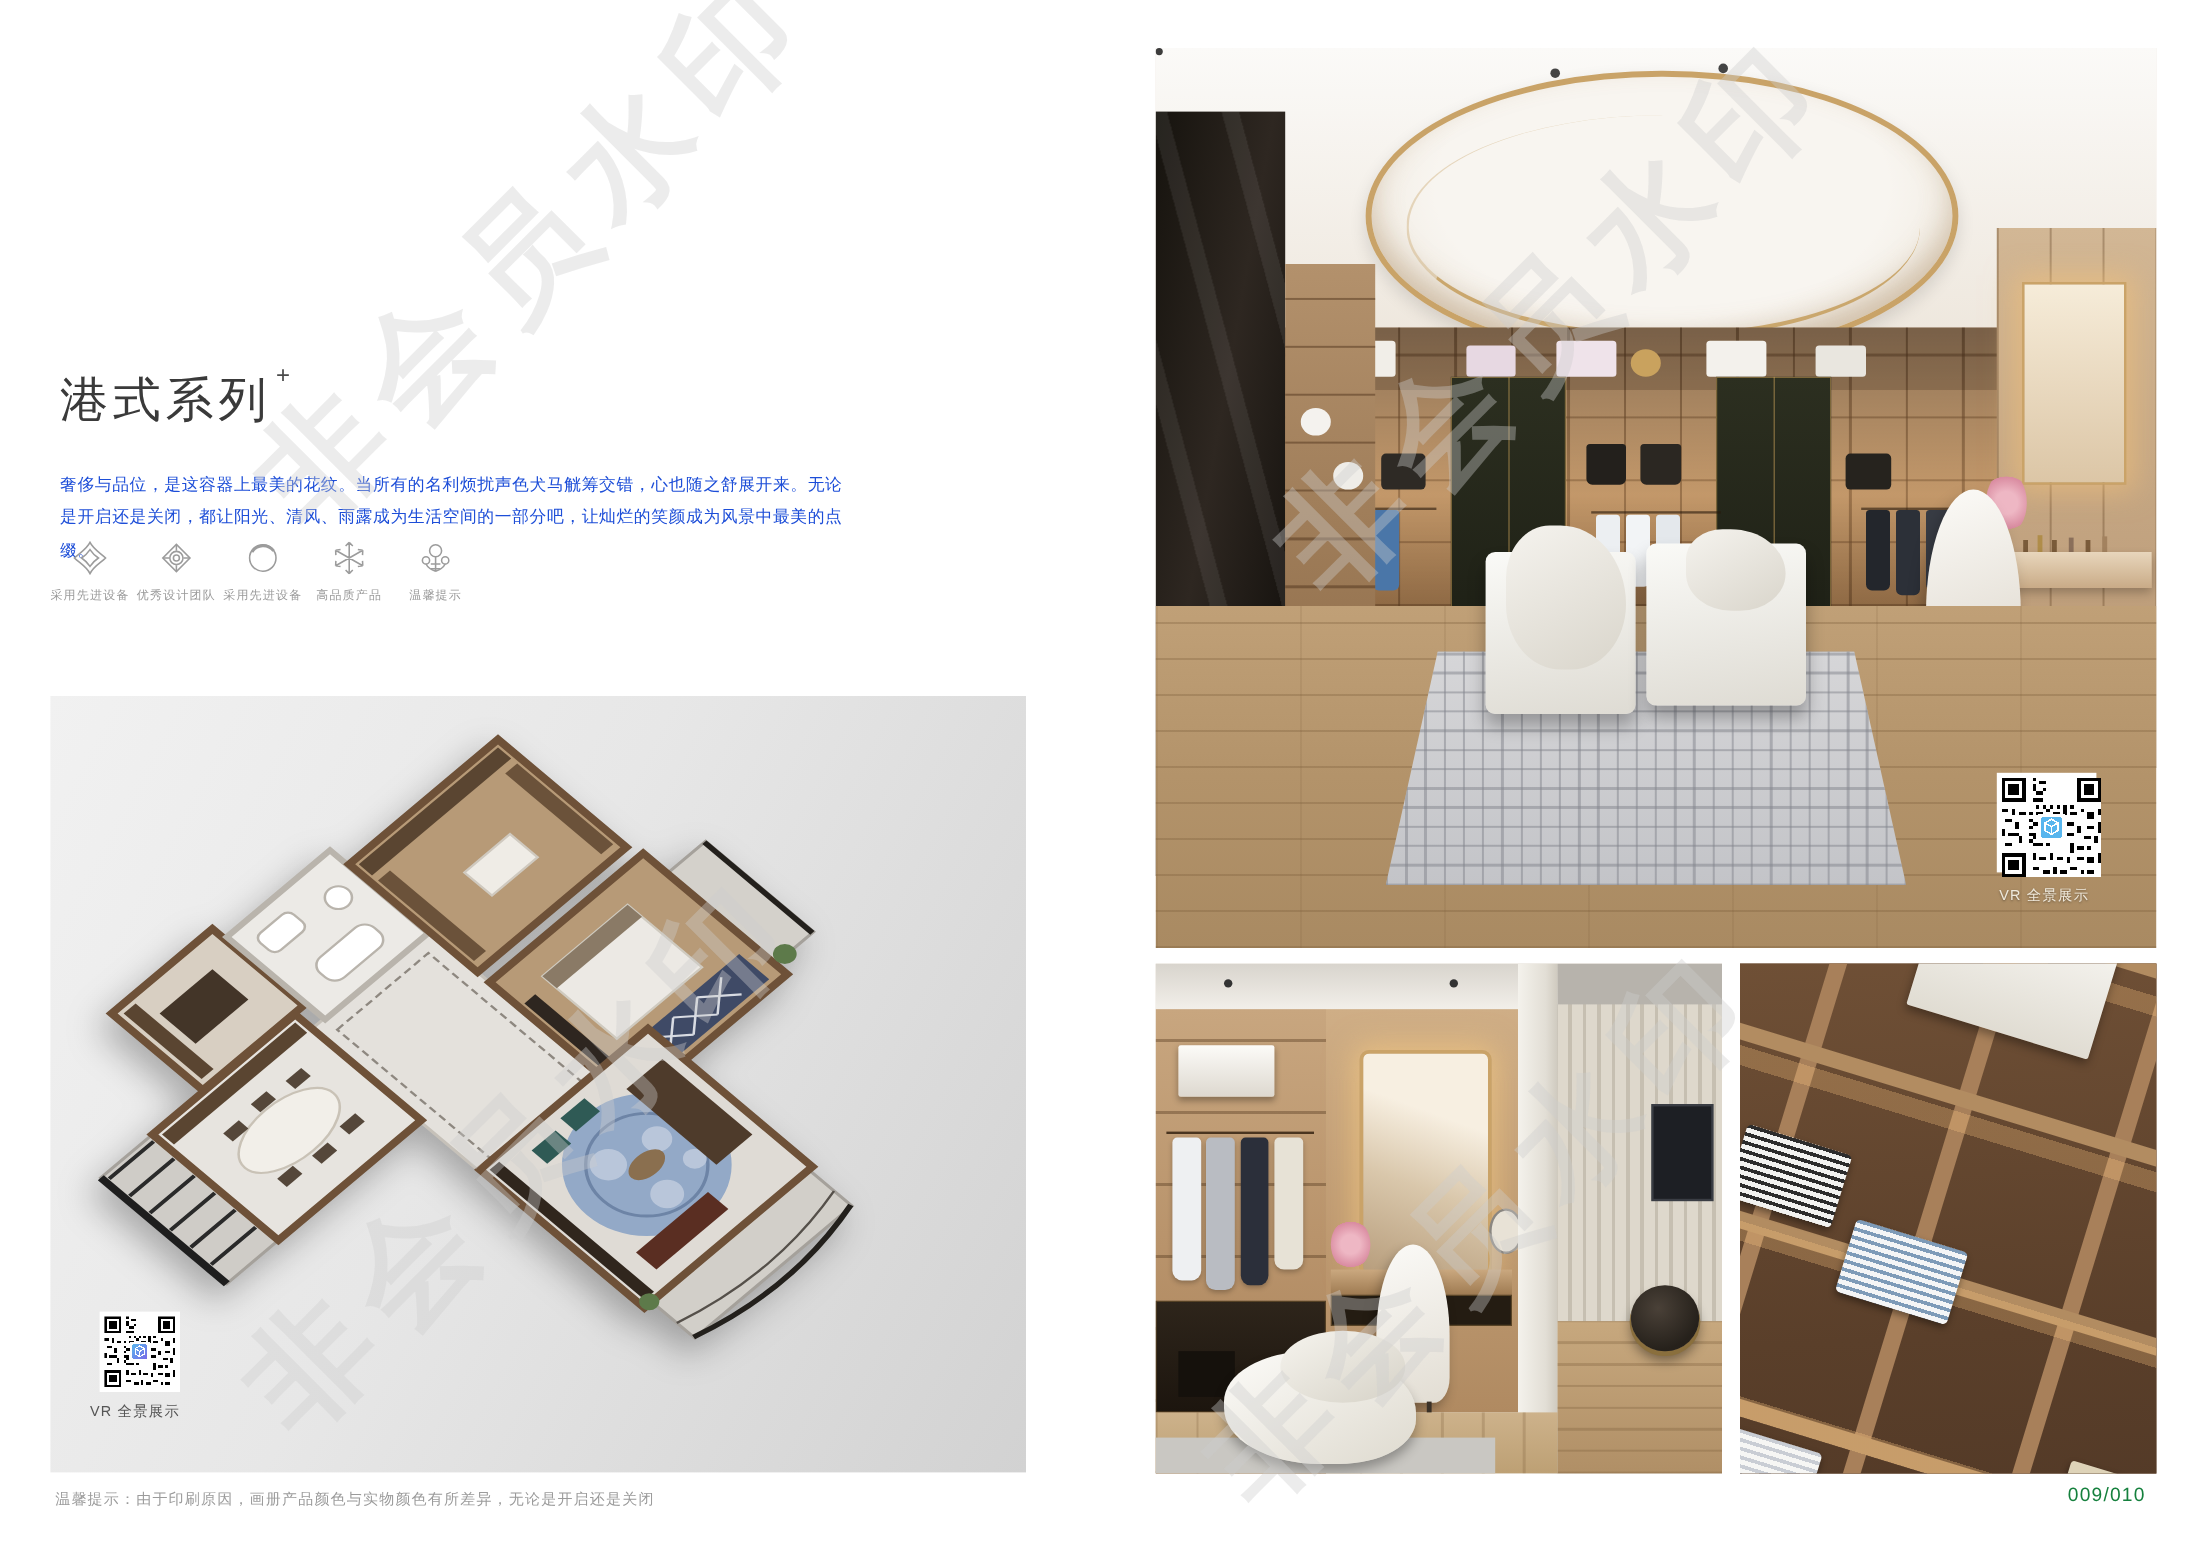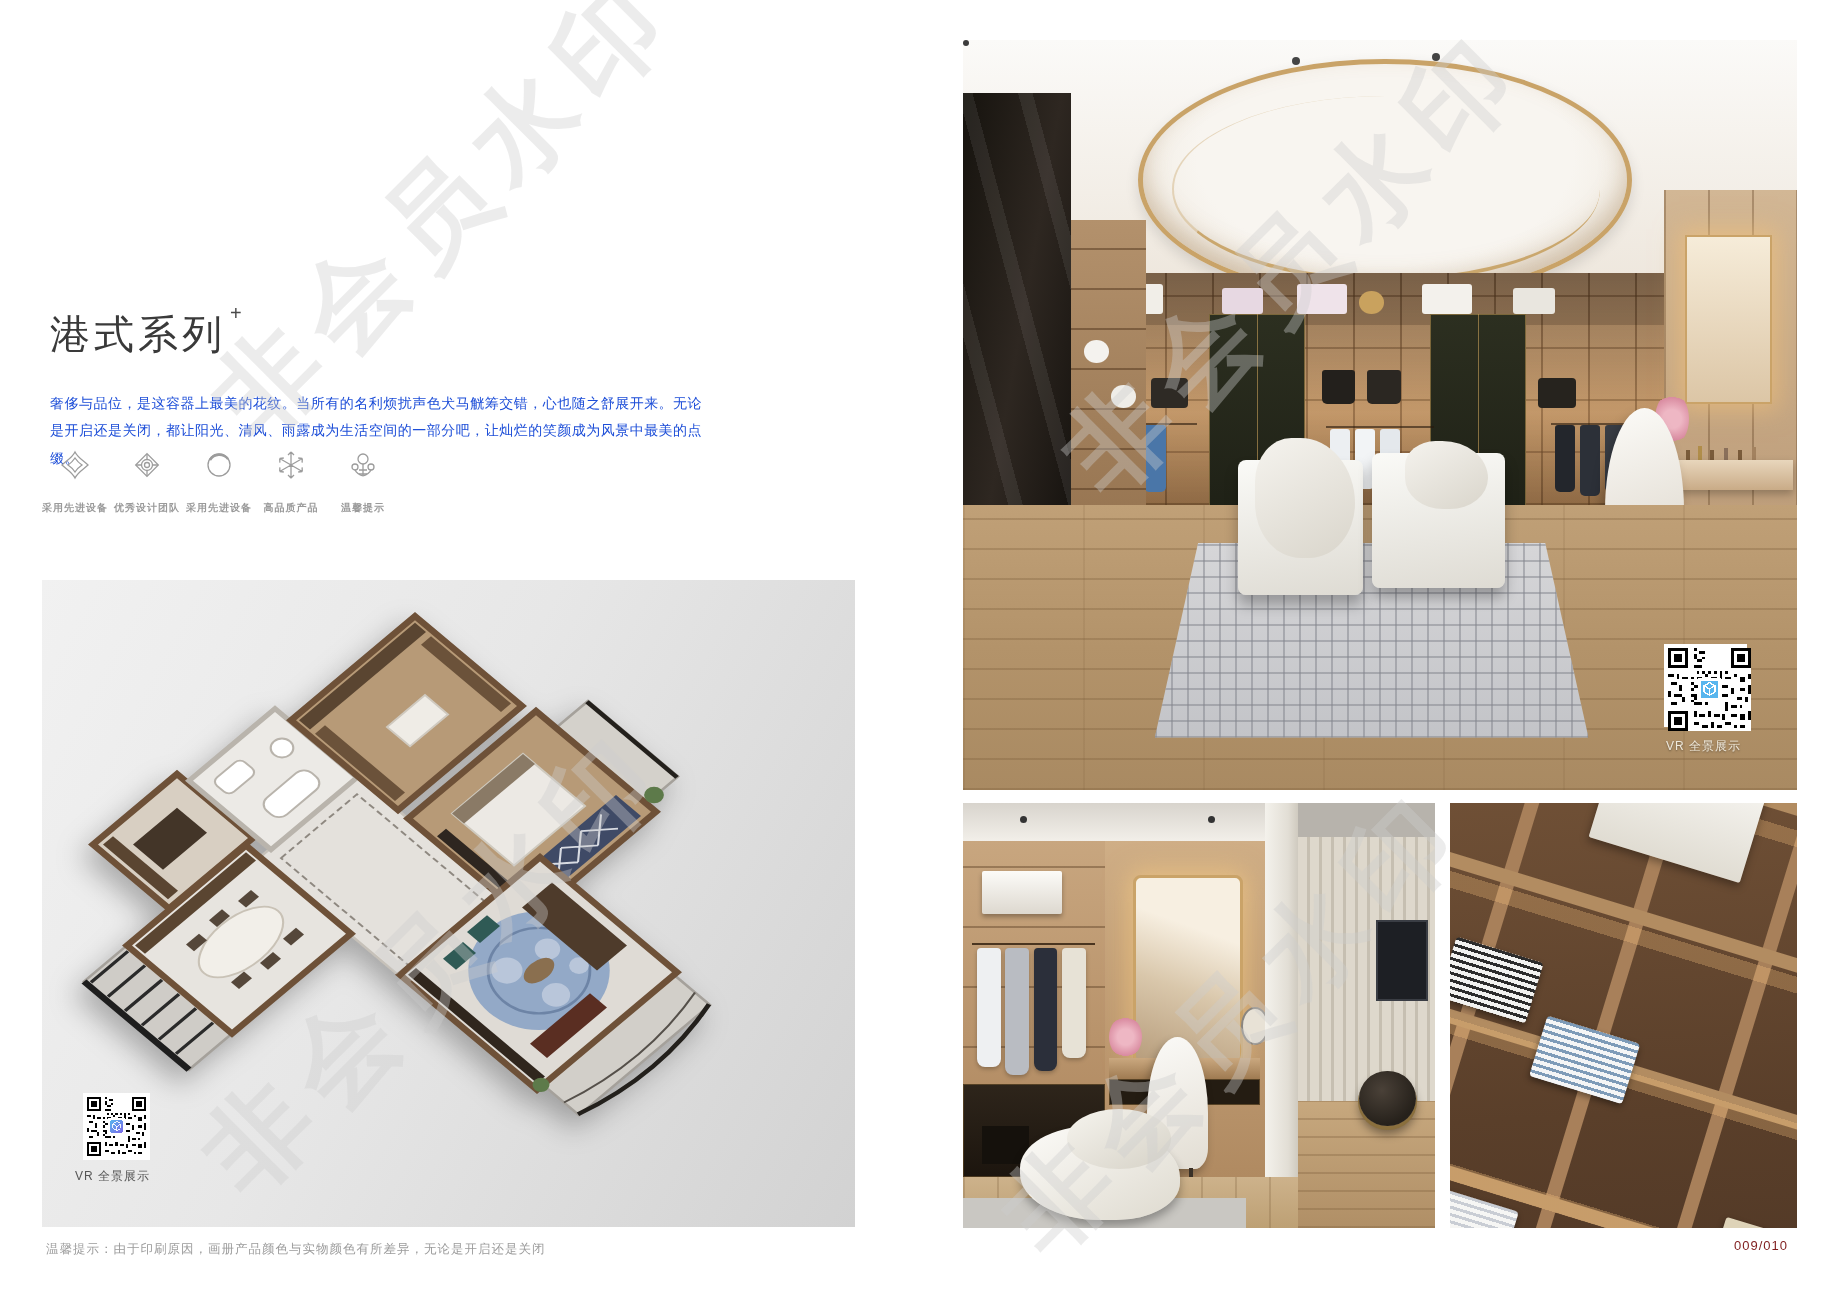--- a/index.html
+++ b/index.html
@@ -24,7 +24,7 @@
   .features{position:absolute;left:44px;top:450px;display:flex;gap:10px;z-index:5;}
   .feat{width:62px;display:flex;flex-direction:column;align-items:center;}
   .feat svg{width:30px;height:30px;stroke:#9c9c9c;fill:none;stroke-width:1.3;}
-  .feat .flab{margin-top:21px;font-size:10px;color:#9a9a9a;letter-spacing:1px;white-space:nowrap;font-weight:bold;}
+  .feat .flab{margin-top:9px;font-size:10px;color:#9a9a9a;letter-spacing:1px;white-space:nowrap;}
 
   
   .floorfig{position:absolute;left:42px;top:580px;width:813px;height:647px;overflow:hidden;

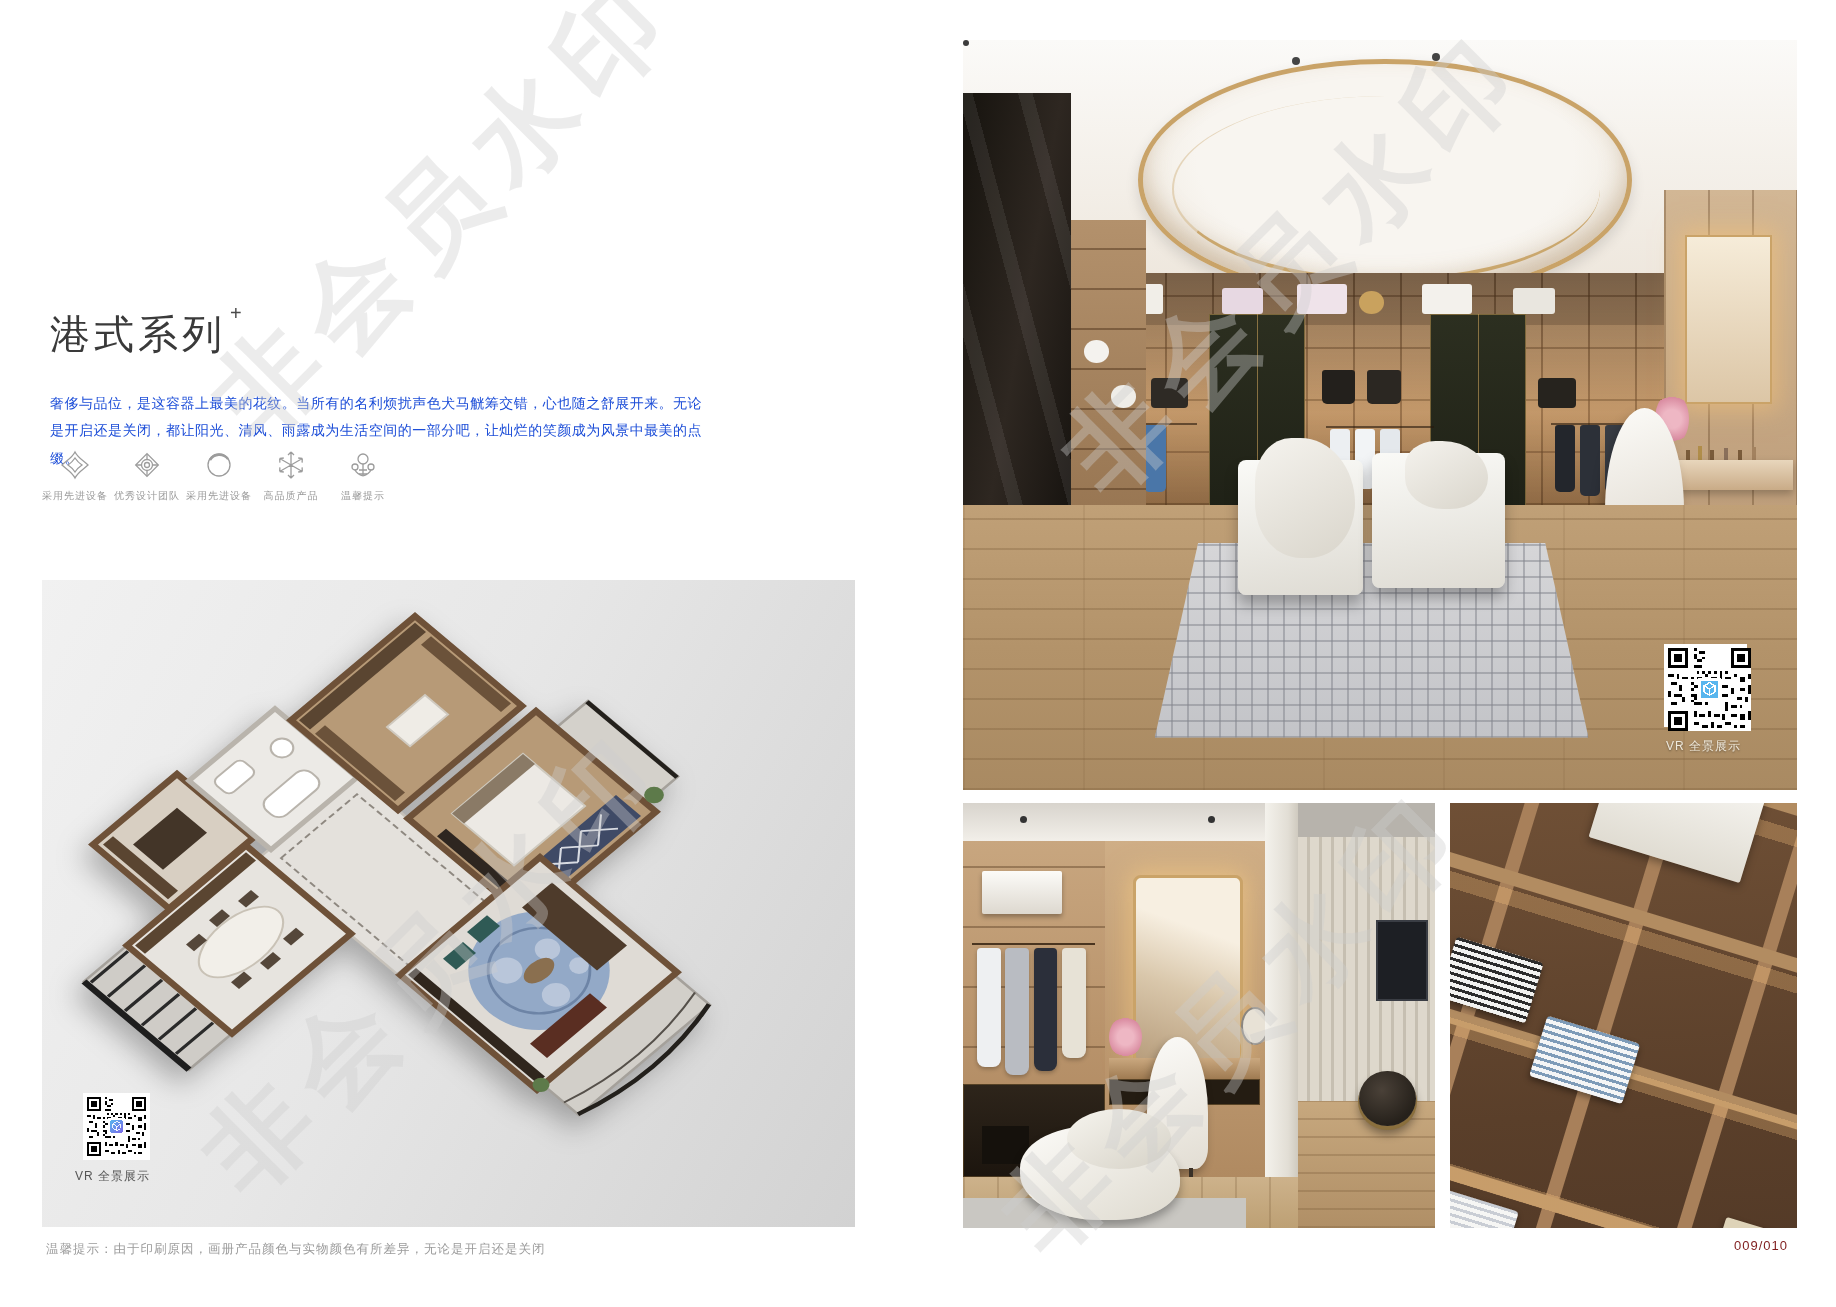--- a/index.html
+++ b/index.html
@@ -154,7 +154,7 @@
 
   
   .footnote{position:absolute;left:46px;top:1241px;font-size:12.5px;color:#9b9b9b;letter-spacing:1px;z-index:5;}
-  .pagenum{position:absolute;right:48px;top:1238px;font-size:13px;color:#7f1d1d;letter-spacing:1px;z-index:5;}
+  .pagenum{position:absolute;right:48px;top:1238px;font-size:16px;color:#15803d;letter-spacing:1px;z-index:5;}
 </style>
 </head>
 <body>

